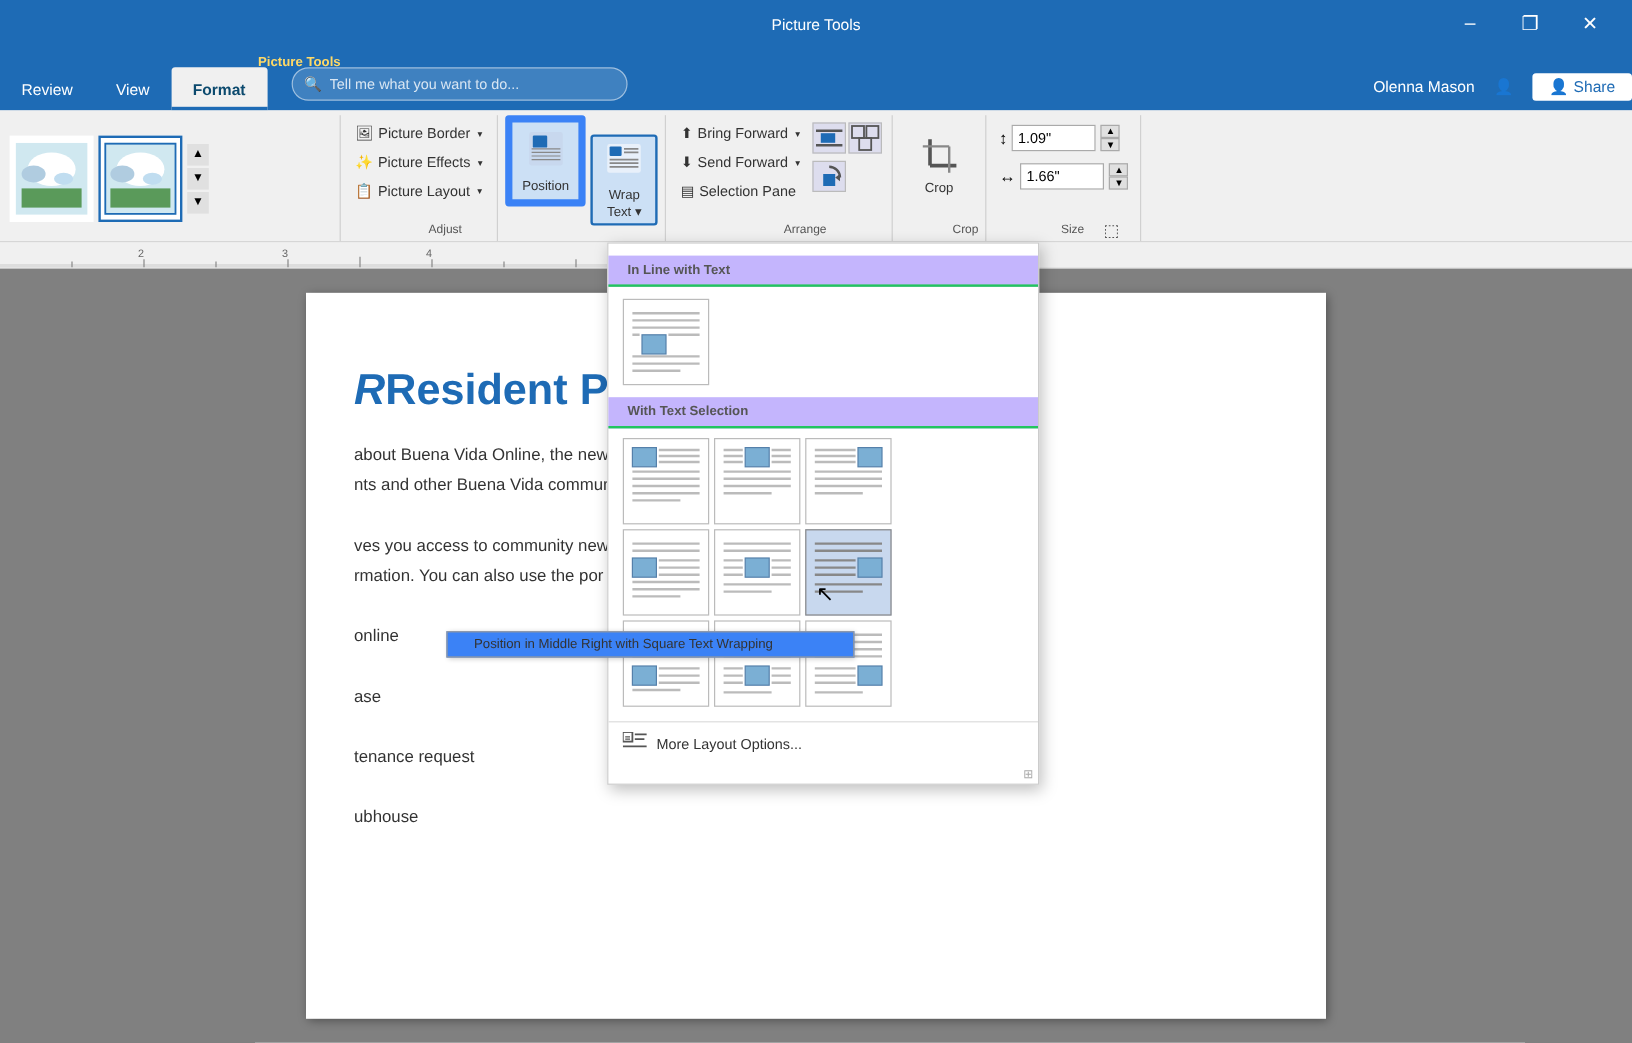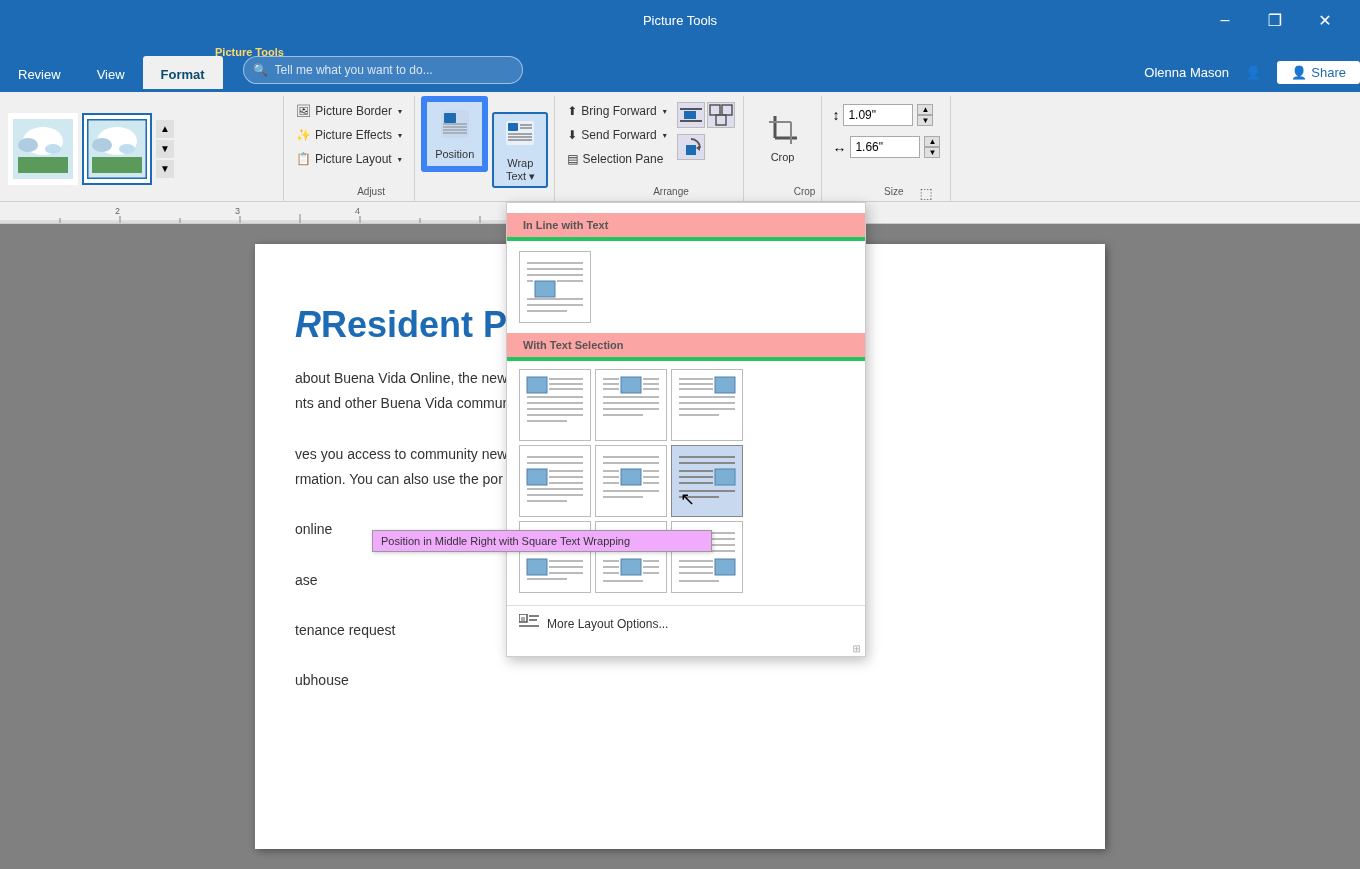--- a/index.html
+++ b/index.html
@@ -612,7 +612,7 @@
         </div>
       </div>
     </div>
-    <div style="display:flex;align-items:center;gap:16px;">
+    <div style="display:flex;align-items:flex-start;gap:16px;">
       <span class="ribbon-group-label">Size</span>
       <span style="font-size:14px;color:#555;cursor:pointer;">⬚</span>
     </div>

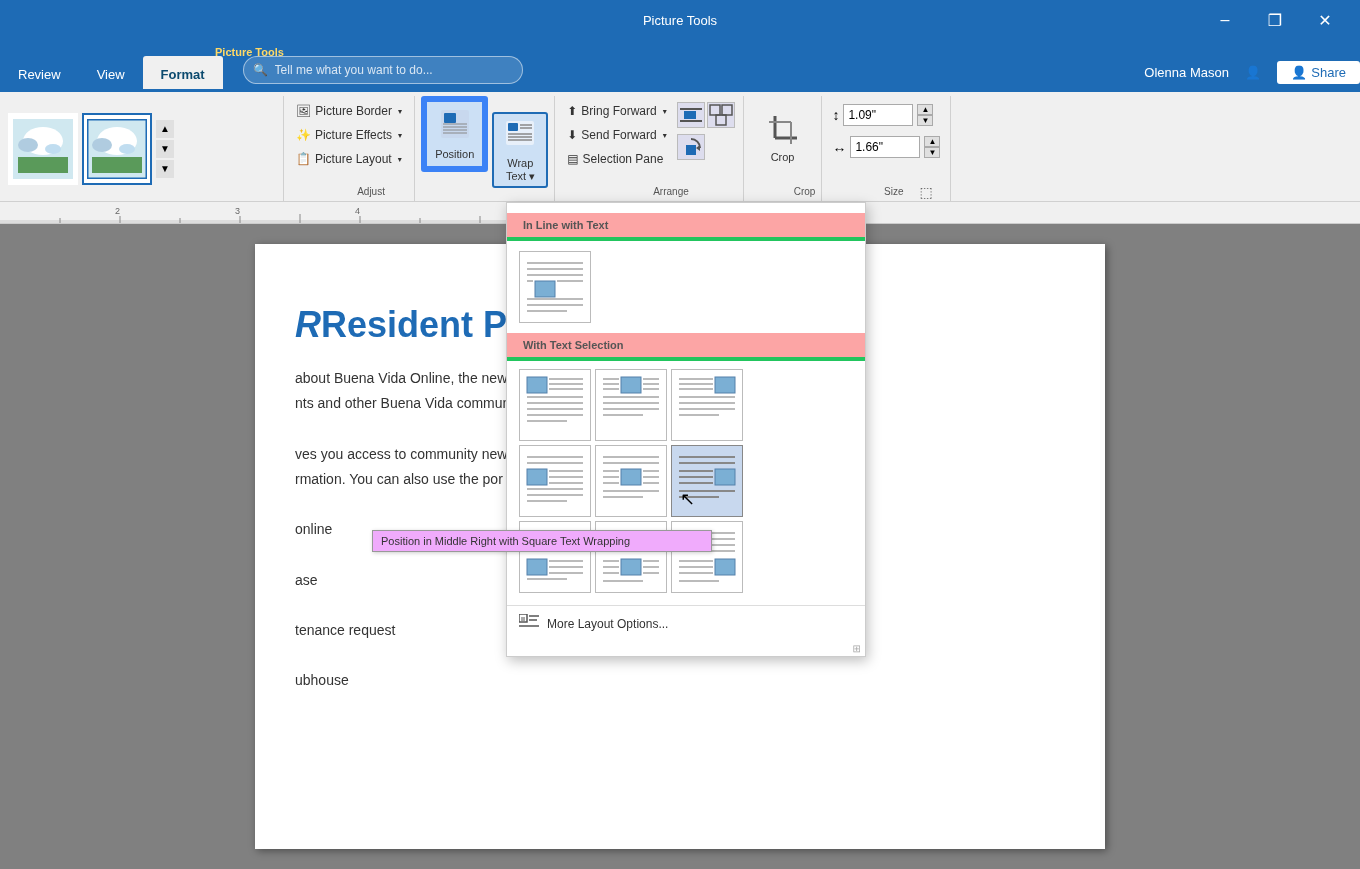--- a/index.html
+++ b/index.html
@@ -323,8 +323,8 @@
       font-weight: 600;
       color: #555;
       padding: 6px 16px 6px 16px;
-      background: #fca5a5;
-      border-bottom: 4px solid #22c55e;
+      background: #c4b5fd;
+      border-bottom: 2px solid #22c55e;
     }
 
     .layout-item {

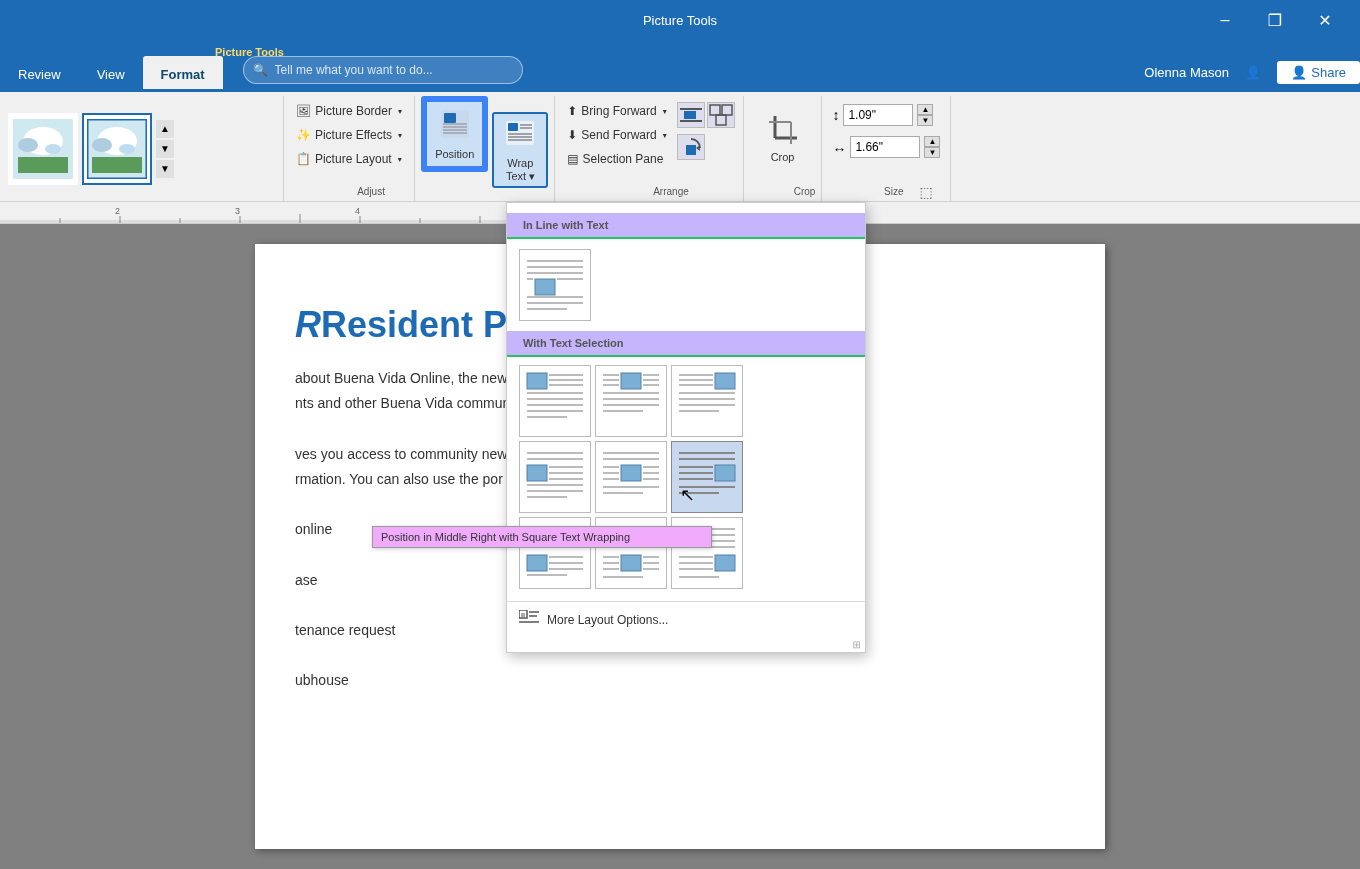--- a/index.html
+++ b/index.html
@@ -345,9 +345,9 @@
       position: absolute;
       bottom: -34px;
       left: 0;
-      background: #f0abfc;
+      background: #3b82f6;
       border: 1px solid #999;
-      padding: 4px 8px;
+      padding: 4px 22px;
       font-size: 11px;
       color: #333;
       white-space: nowrap;

